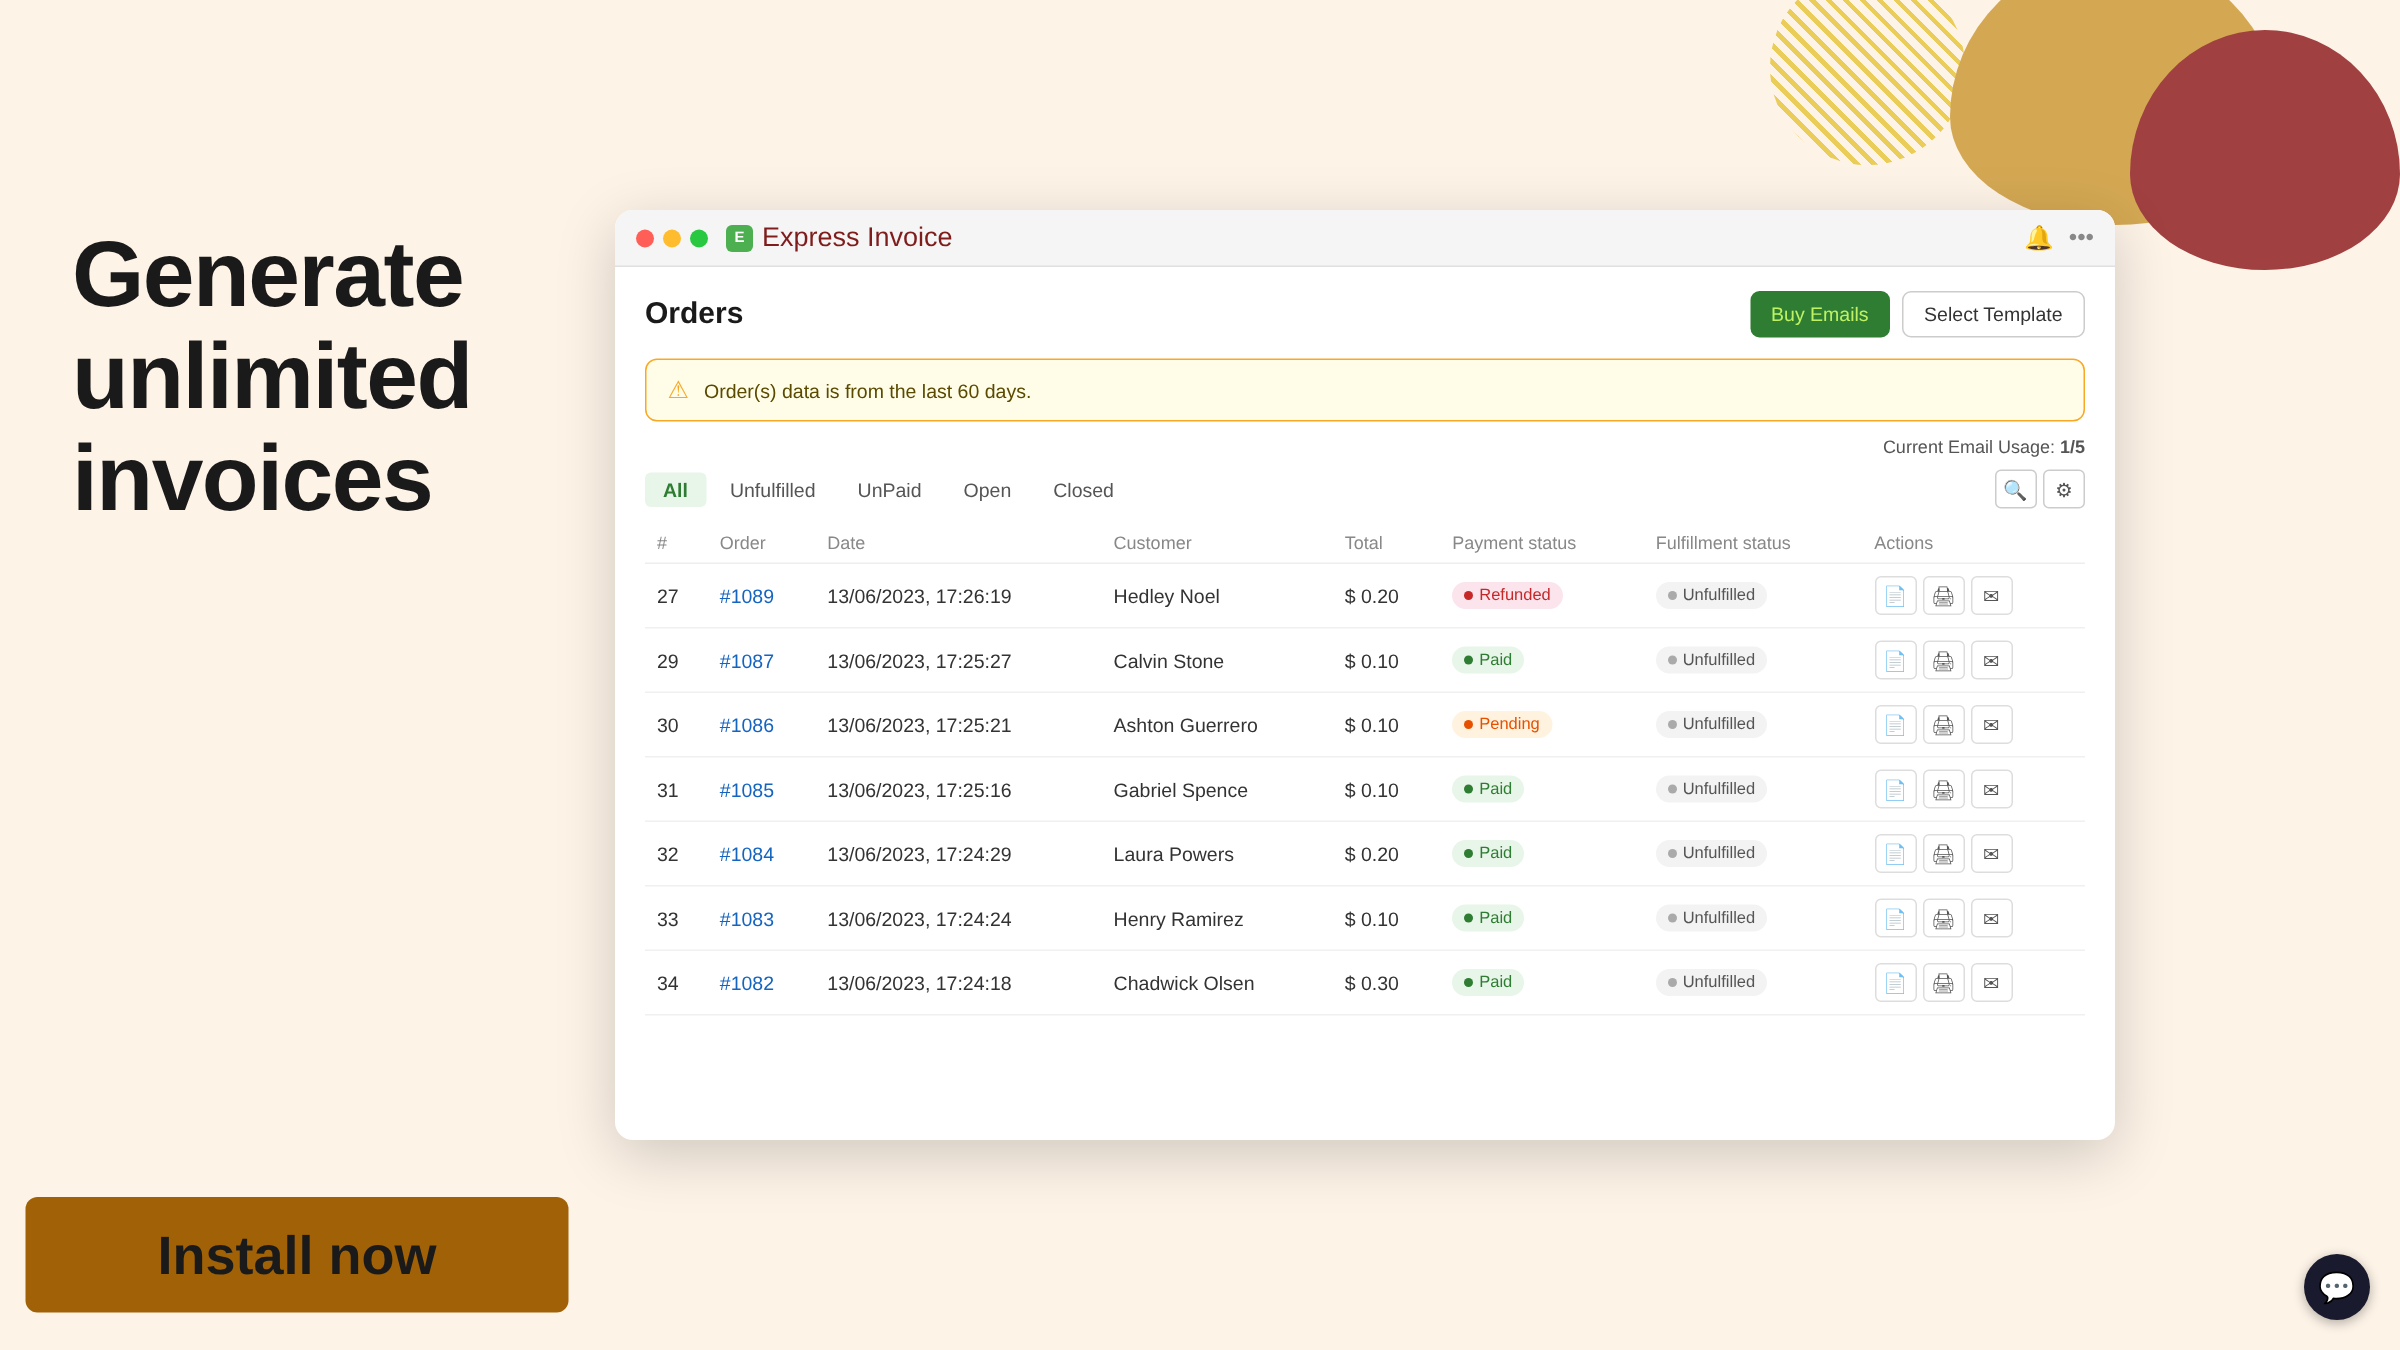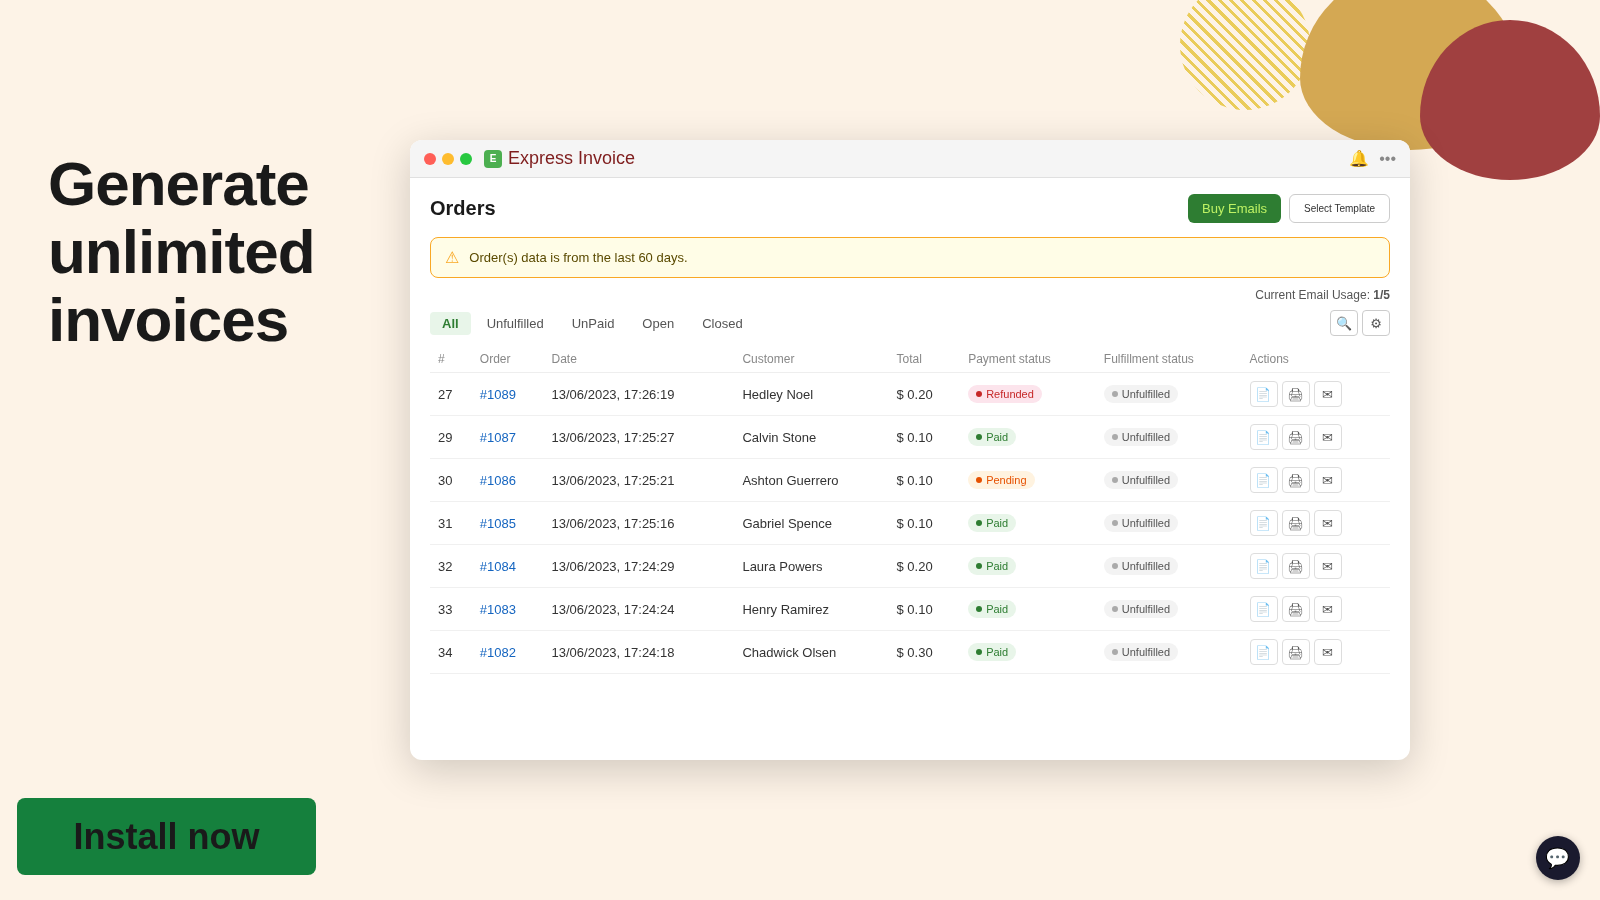--- a/index.html
+++ b/index.html
@@ -186,7 +186,7 @@
       border: 1px solid #ccc;
       border-radius: 6px;
       padding: 7px 14px;
-      font-size: 10px;
+      font-size: 13px;
       cursor: pointer;
     }
 

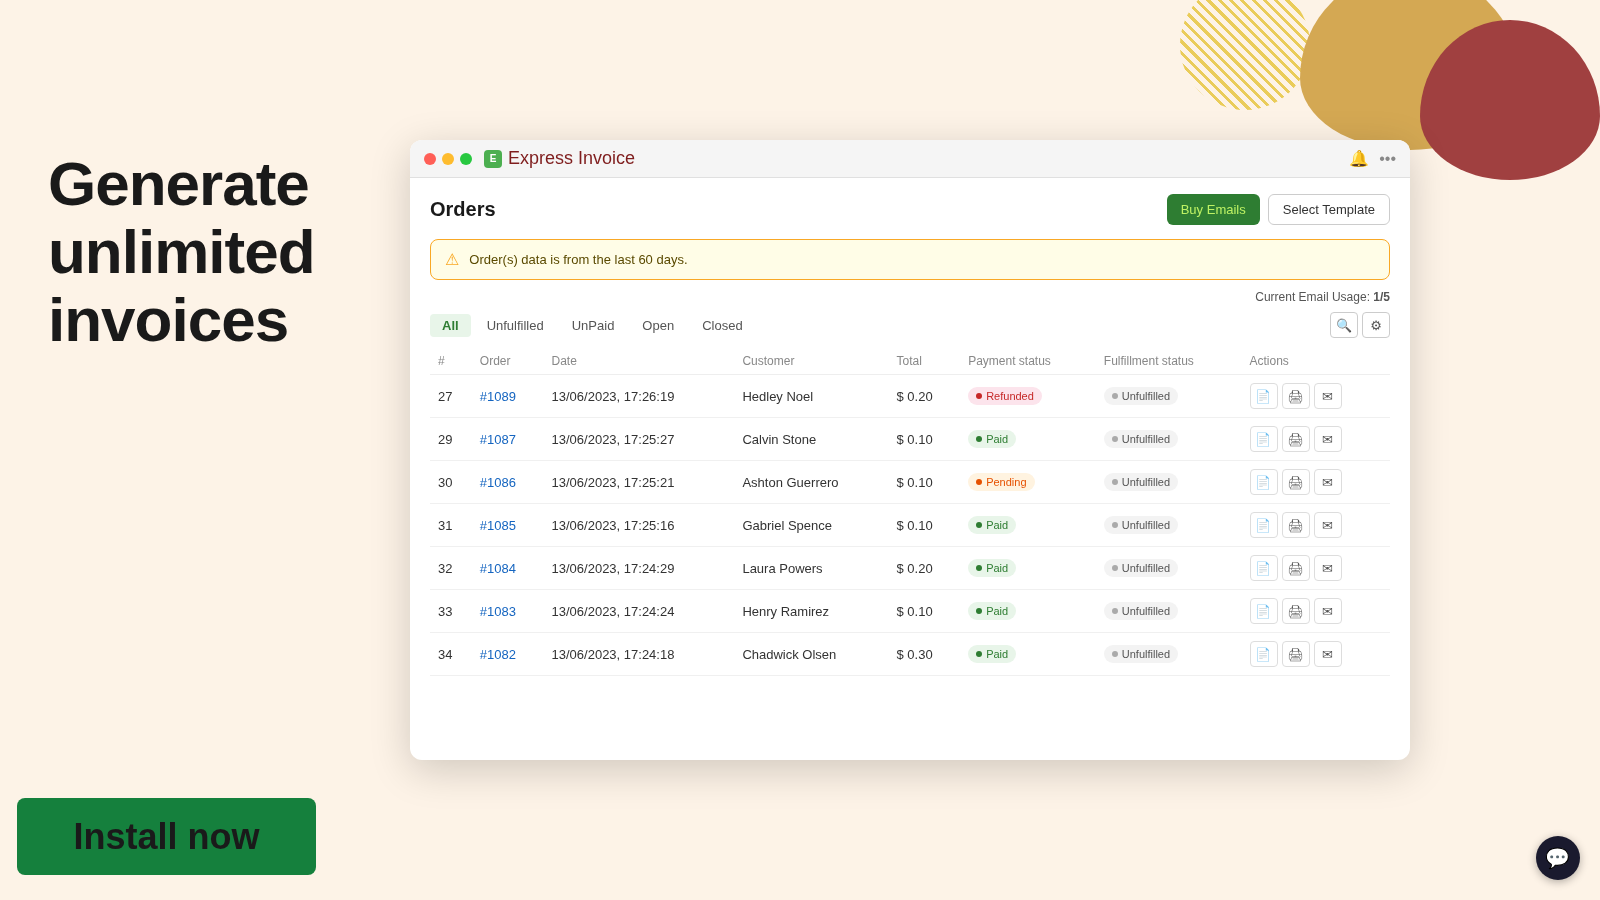--- a/index.html
+++ b/index.html
@@ -74,9 +74,9 @@
       position: absolute;
       left: 17px;
       bottom: 25px;
-      width: 299px;
+      width: 362px;
       height: 77px;
-      background-color: #15803d;
+      background-color: #a16207;
       border: none;
       border-radius: 8px;
       cursor: pointer;

